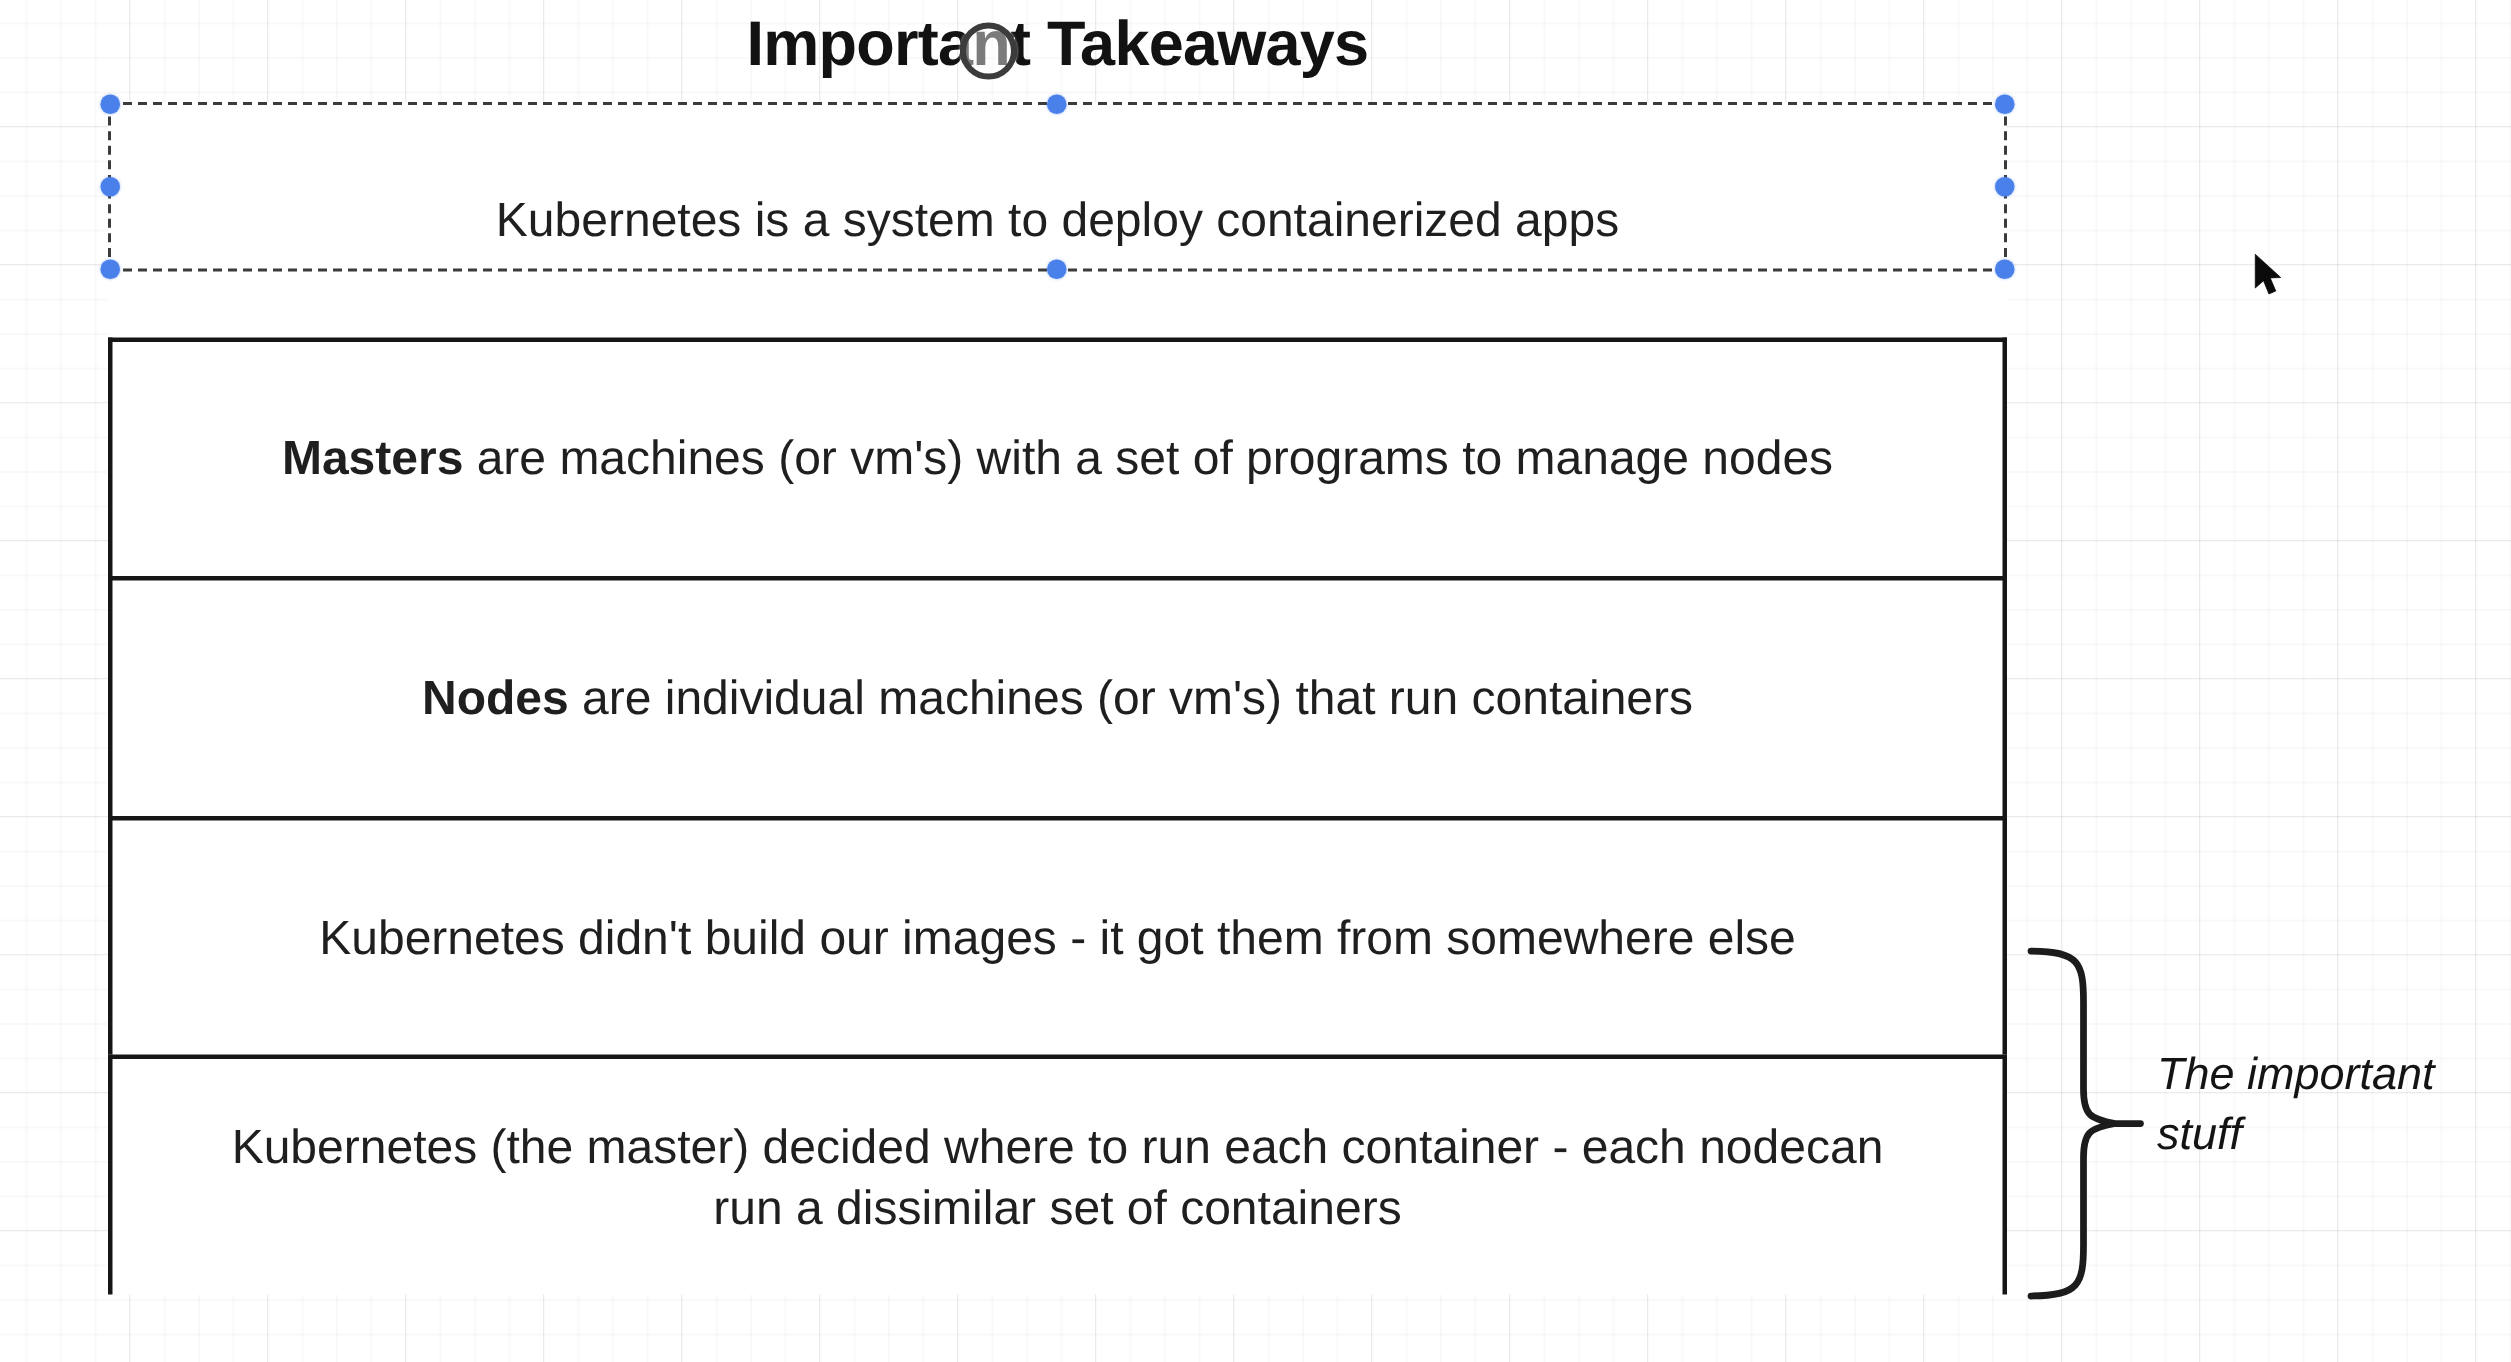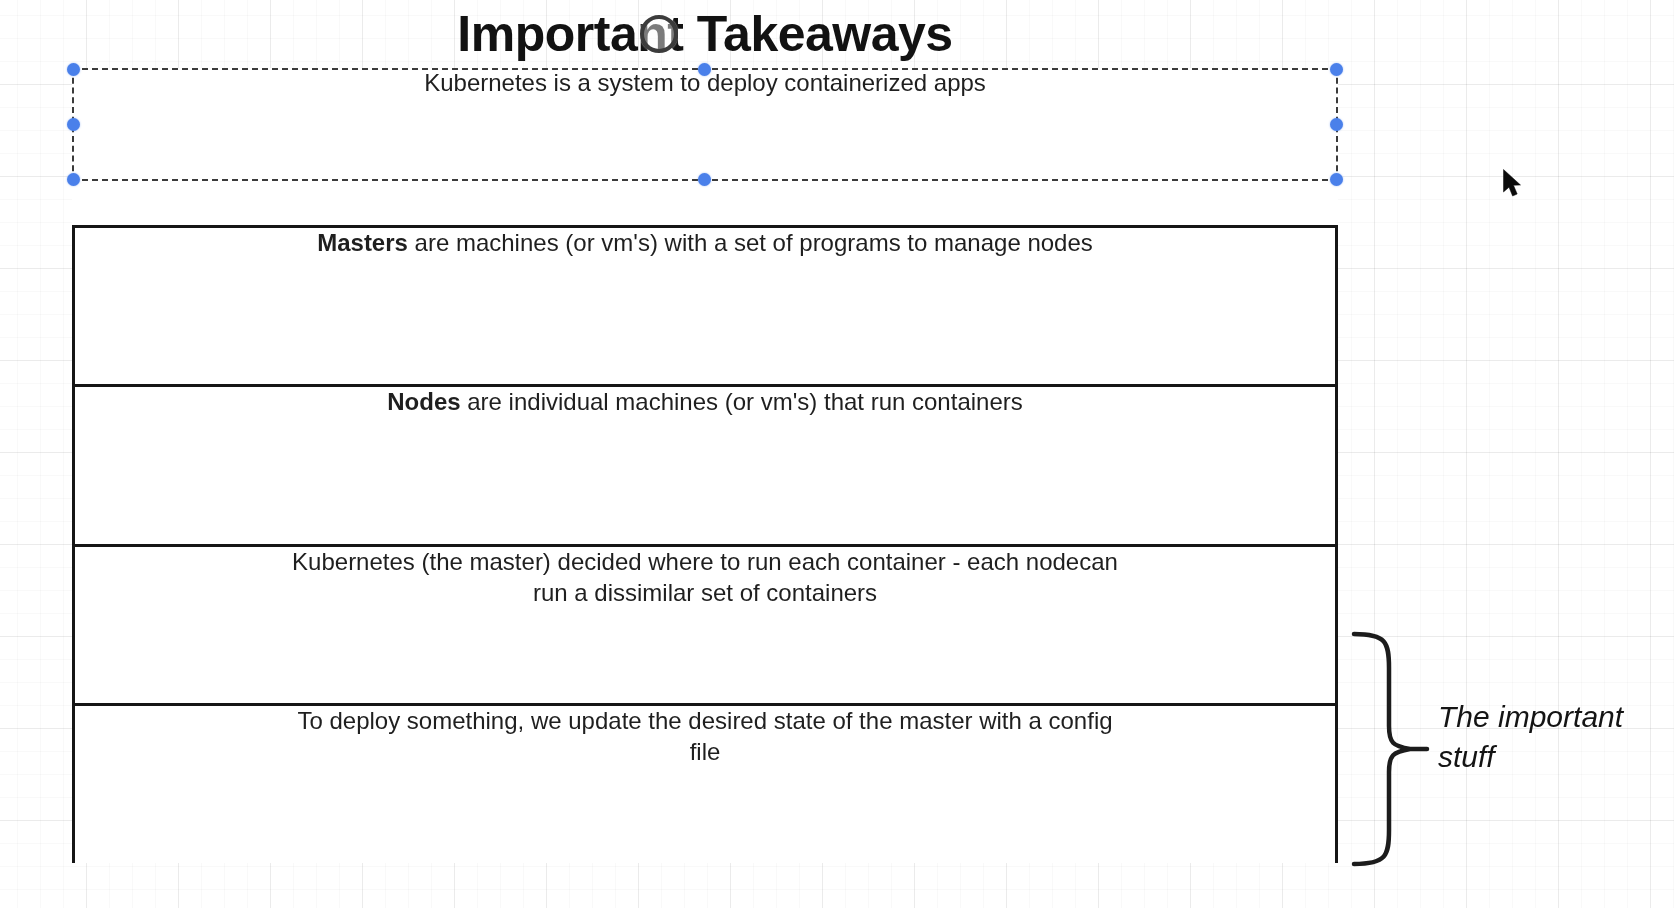--- a/index.html
+++ b/index.html
@@ -22,7 +22,7 @@
   }
   .title{
     position:absolute;left:72px;top:5px;width:1266px;
-    text-align:center;font-size:50px;font-weight:bold;color:#121212;
+    text-align:center;font-size:42px;font-weight:bold;color:#121212;
     letter-spacing:-0.5px;
   }
   

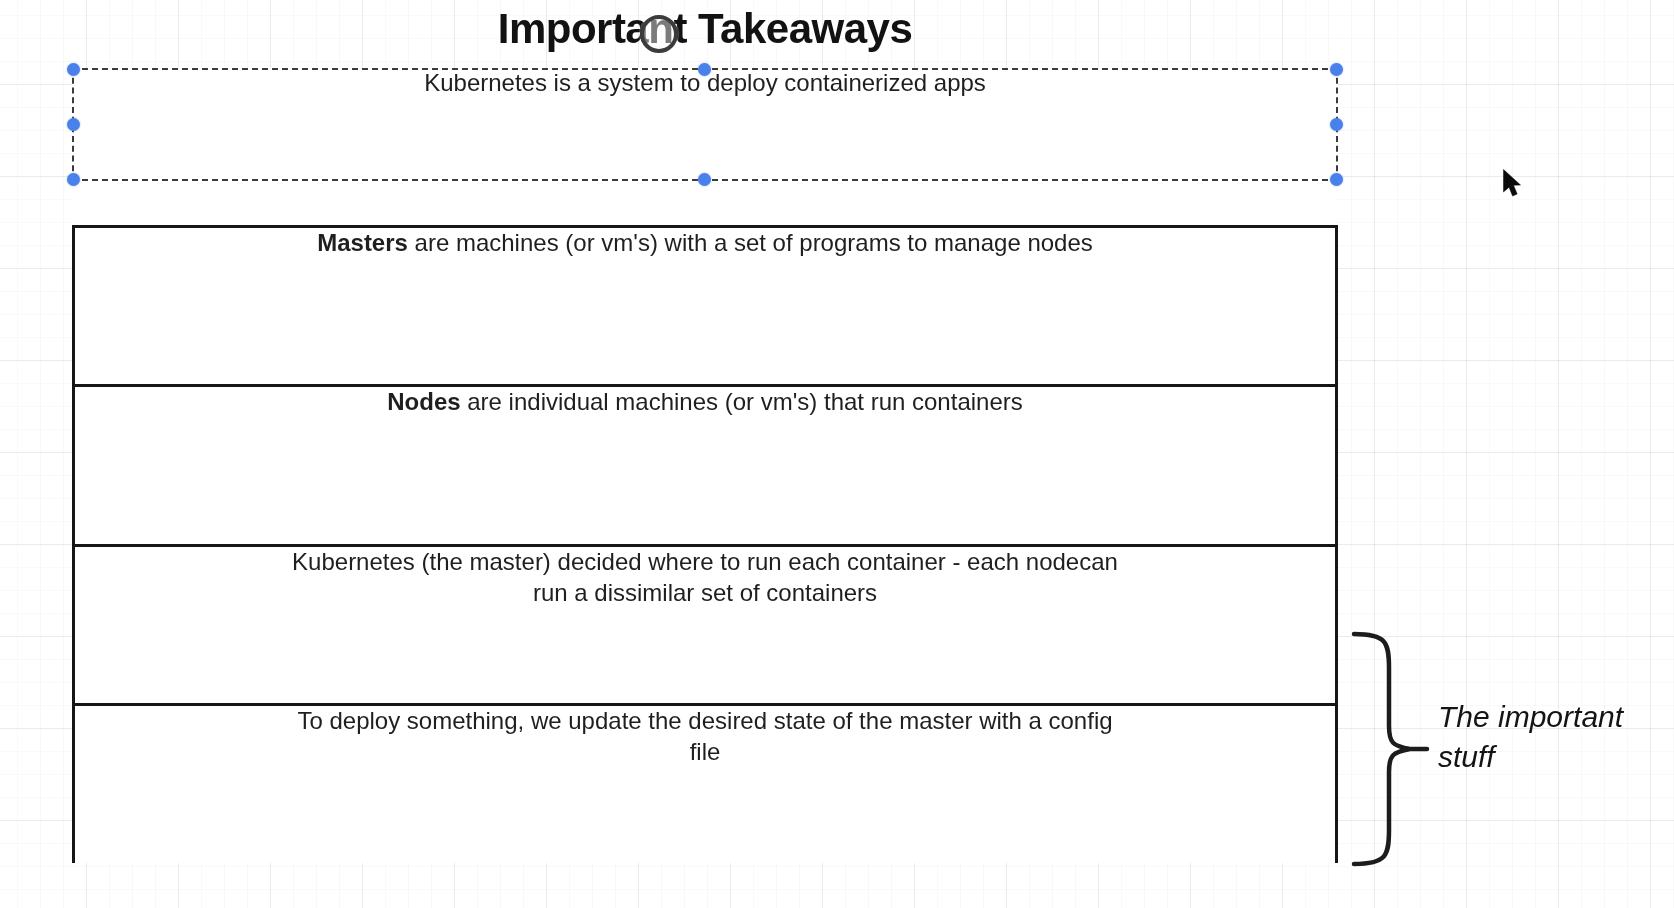--- a/index.html
+++ b/index.html
@@ -38,8 +38,8 @@
   }
   .row{
     flex:1 1 0;background:#ffffff;
-    display:flex;align-items:flex-start;justify-content:center;
-    text-align:center;font-size:24px;line-height:1.28;color:#1f1f1f;
+    display:flex;align-items:center;justify-content:center;
+    text-align:center;font-size:32px;line-height:1.28;color:#1f1f1f;
     padding:0 10px;white-space:pre-line;box-sizing:border-box;
   }
   .row.bordered{

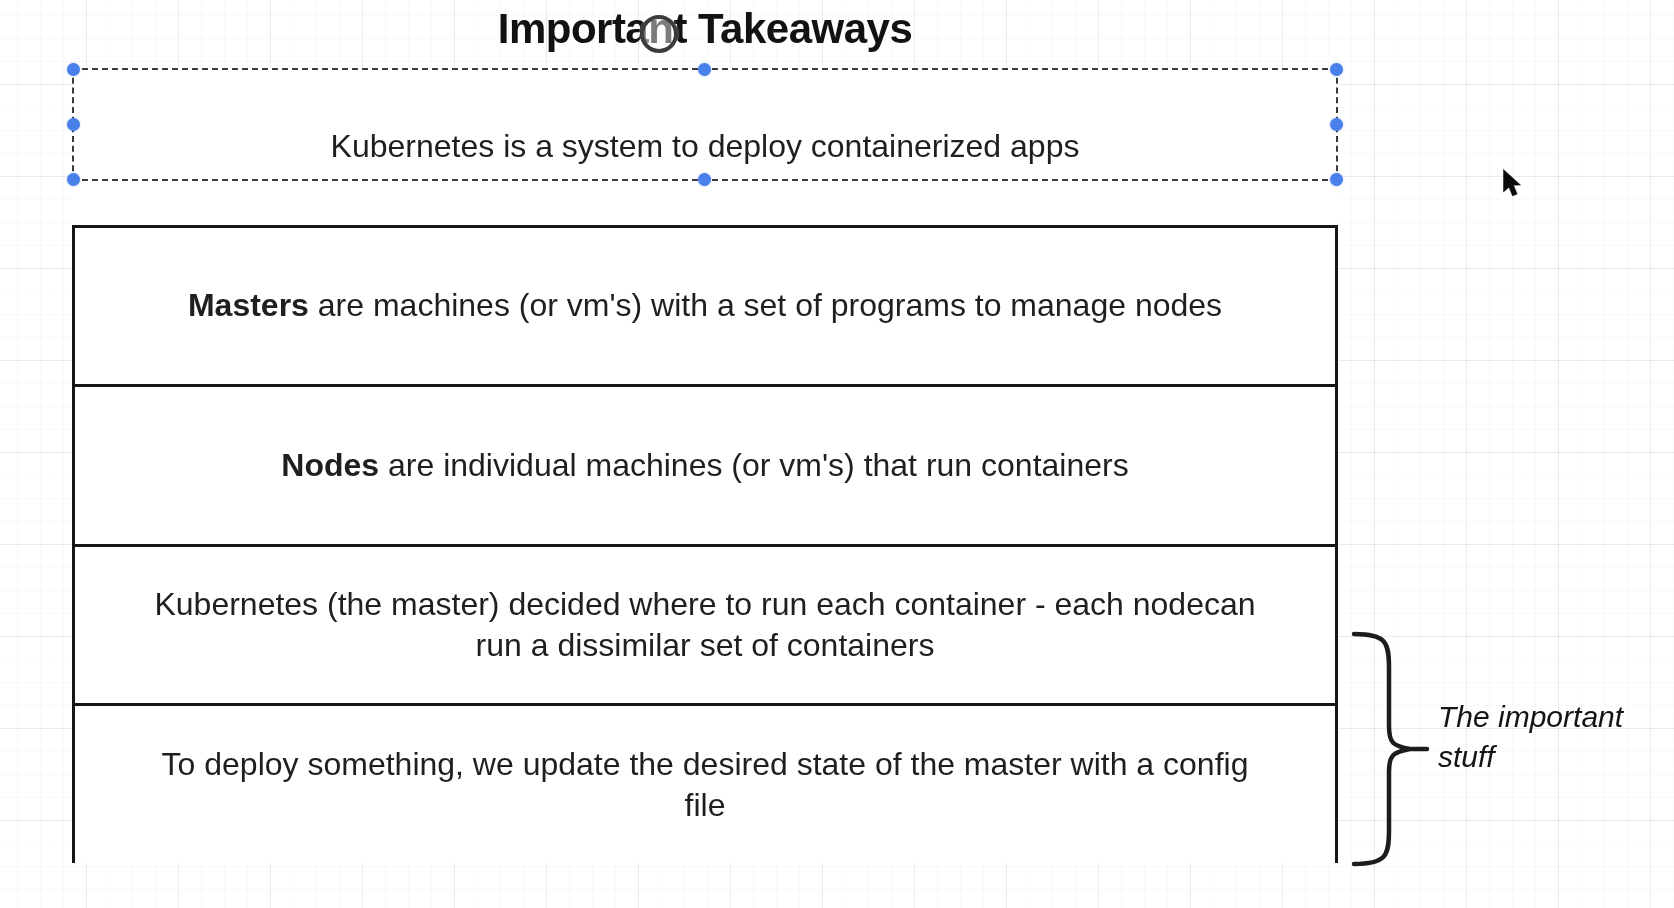--- a/index.html
+++ b/index.html
@@ -81,6 +81,7 @@
       <div class="row"><span><span>Kubernetes is a system to deploy containerized apps</span></span></div>
       <div class="row bordered"><span><b>Masters</b><span> are machines (or vm's) with a set of programs to manage nodes</span></span></div>
       <div class="row bordered"><span><b>Nodes</b><span> are individual machines (or vm's) that run containers</span></span></div>
+      <div class="row bordered"><span><span>Kubernetes didn't build our images - it got them from somewhere else</span></span></div>
       <div class="row bordered"><span><span>Kubernetes (the master) decided where to run each container - each nodecan
 run a dissimilar set of containers</span></span></div>
       <div class="row bordered"><span><span>To deploy something, we update the desired state of the master with a config

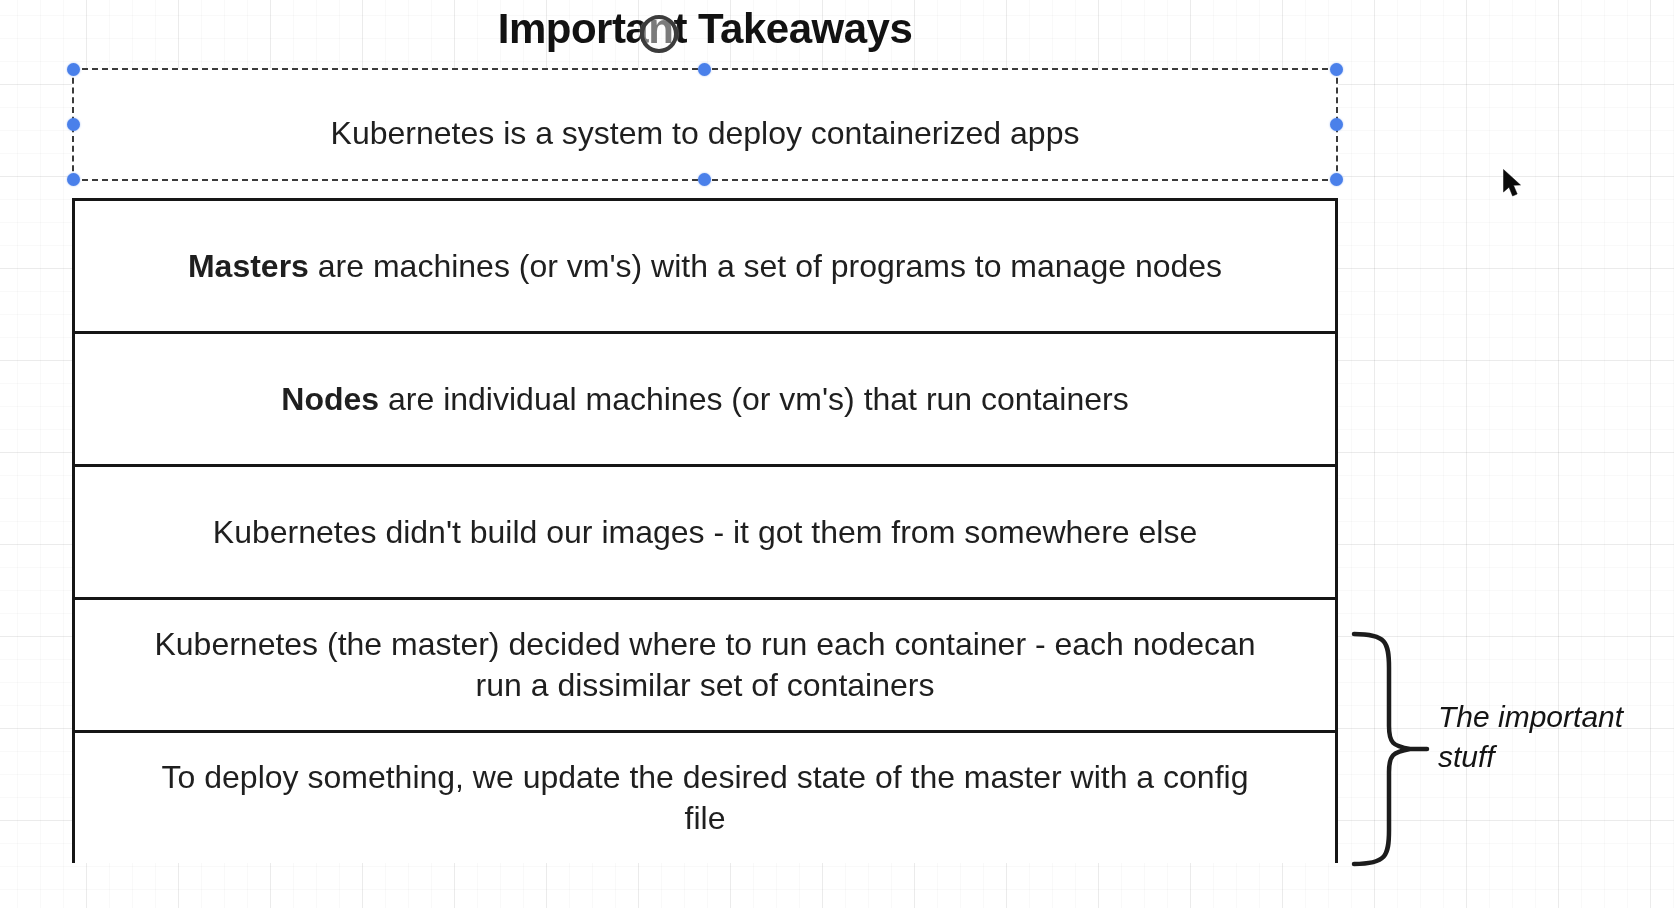--- a/index.html
+++ b/index.html
@@ -84,8 +84,6 @@
       <div class="row bordered"><span><span>Kubernetes didn't build our images - it got them from somewhere else</span></span></div>
       <div class="row bordered"><span><span>Kubernetes (the master) decided where to run each container - each nodecan
 run a dissimilar set of containers</span></span></div>
-      <div class="row bordered"><span><span>To deploy something, we update the desired state of the master with a config
-file</span></span></div>
     </div>
 
   <div class="selection">

